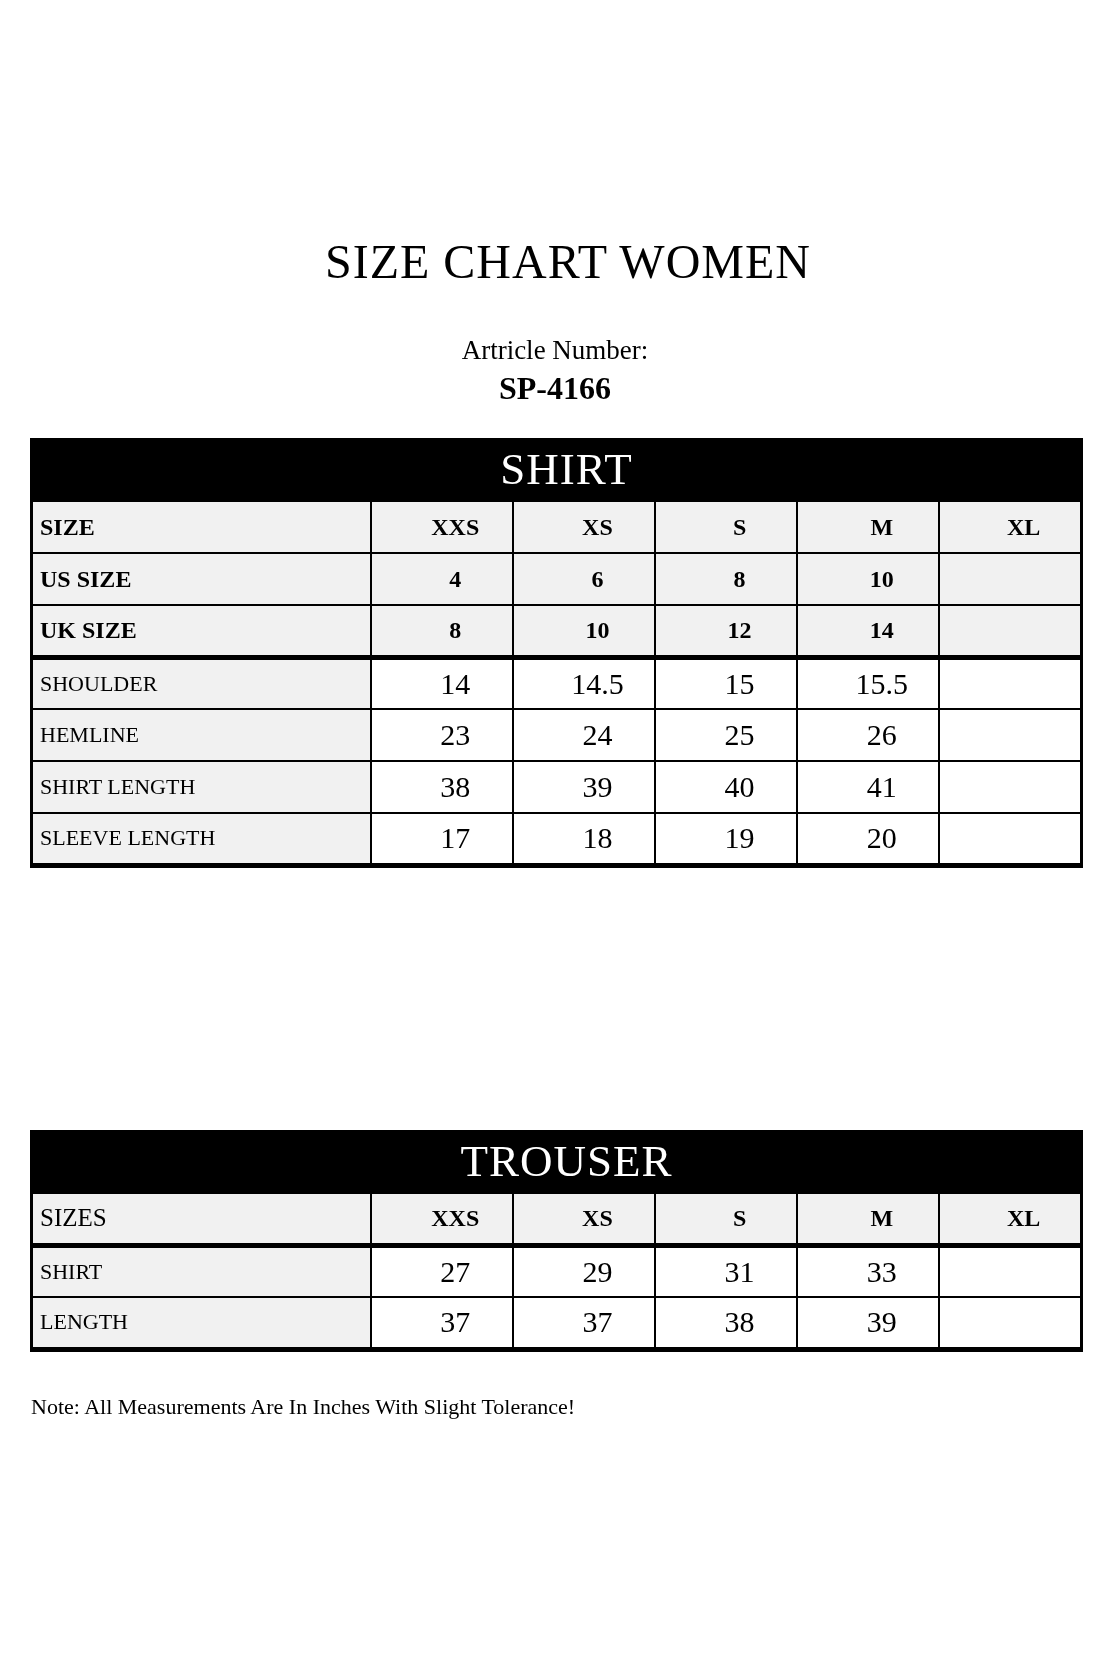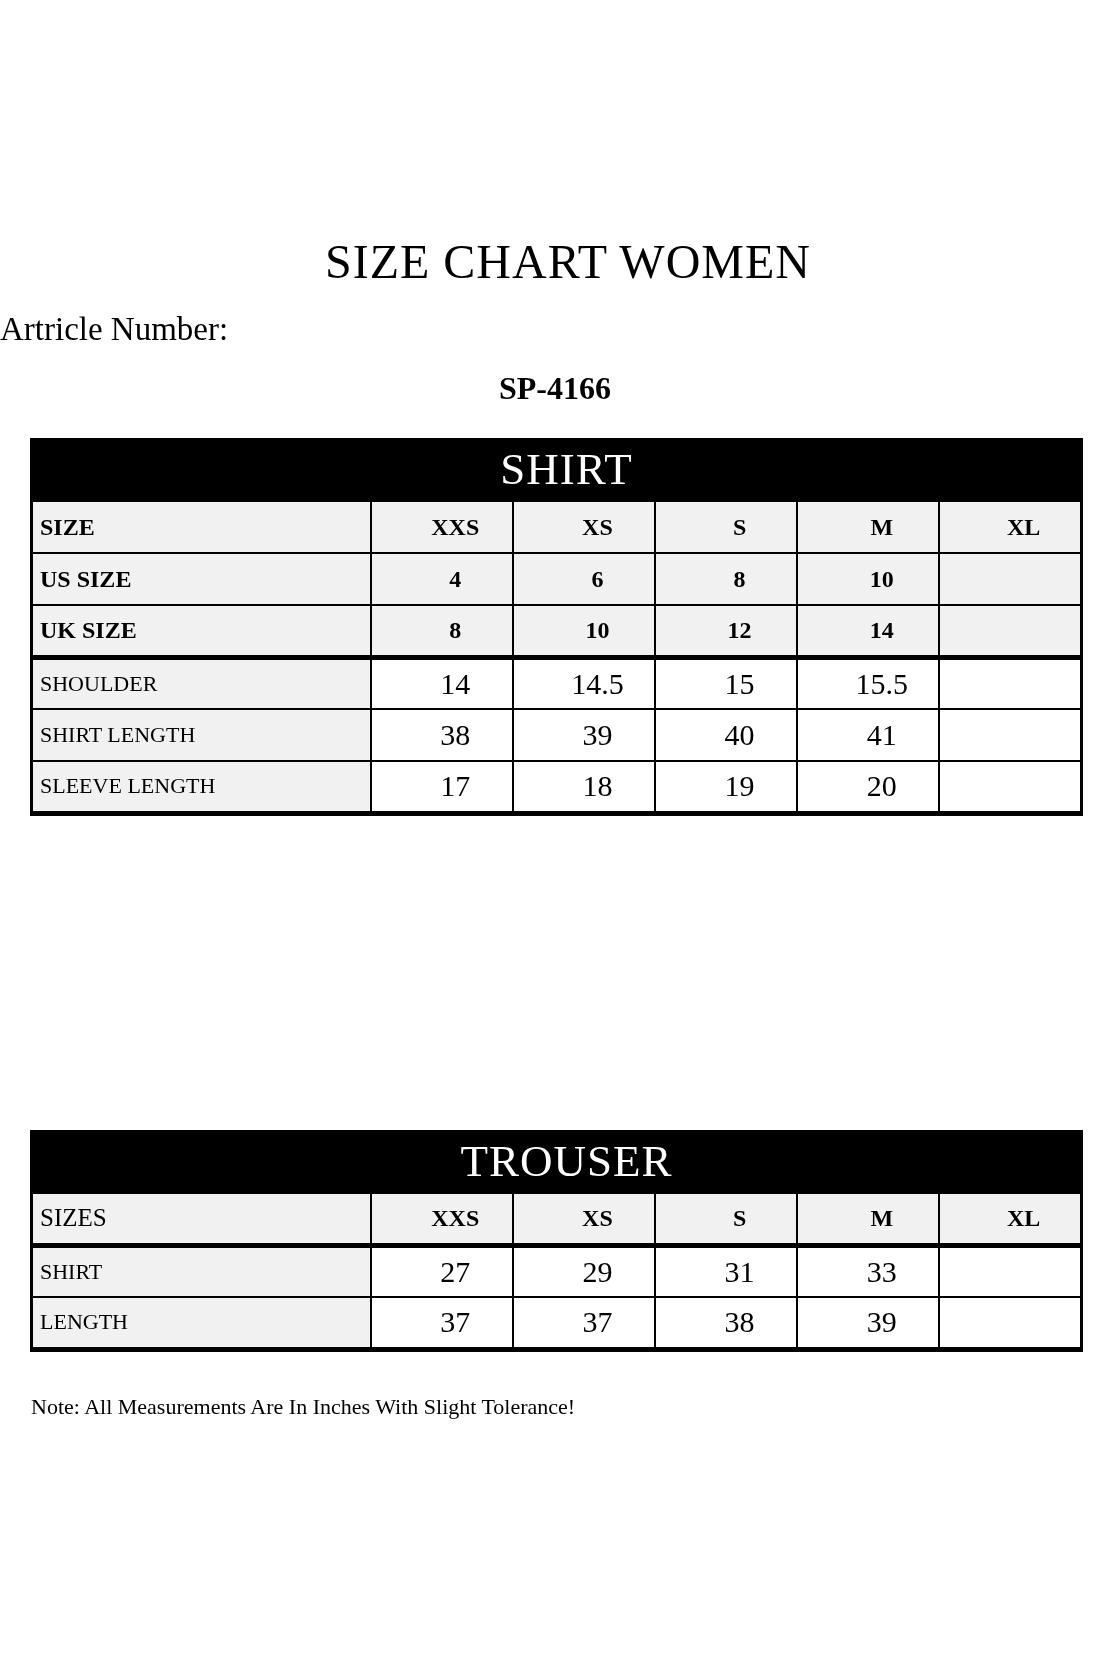--- a/index.html
+++ b/index.html
@@ -30,8 +30,9 @@
   }
   .article-label {
     position: absolute;
-    top: 311px; left: 0; width: 100%;
-    font-size: 33px;
+    top: 335px; left: 0; width: 100%;
+    text-align: center;
+    font-size: 27px;
   }
   .article-number {
     position: absolute;

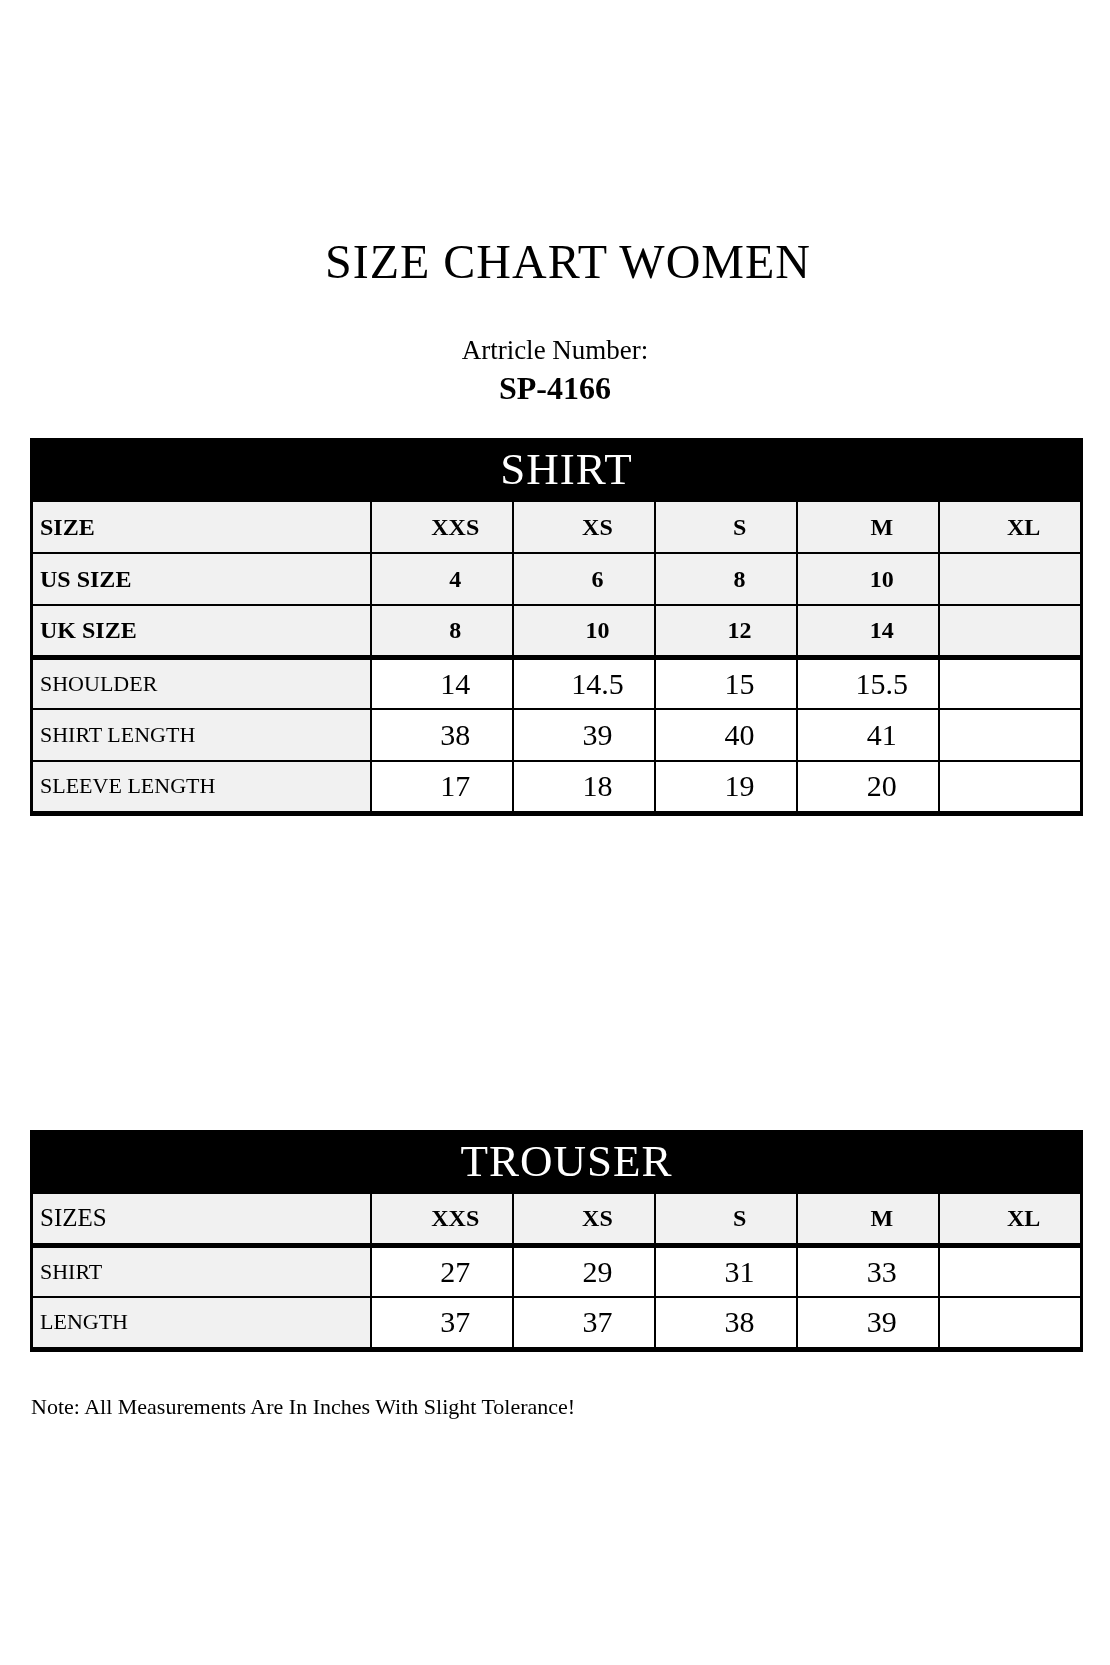--- a/index.html
+++ b/index.html
@@ -159,6 +159,14 @@
         <td class="val"></td>
       </tr>
       <tr class="data">
+        <td class="lbl">HEMLINE</td>
+        <td class="val">23</td>
+        <td class="val">24</td>
+        <td class="val">25</td>
+        <td class="val">26</td>
+        <td class="val"></td>
+      </tr>
+      <tr class="data">
         <td class="lbl">SHIRT LENGTH</td>
         <td class="val">38</td>
         <td class="val">39</td>

